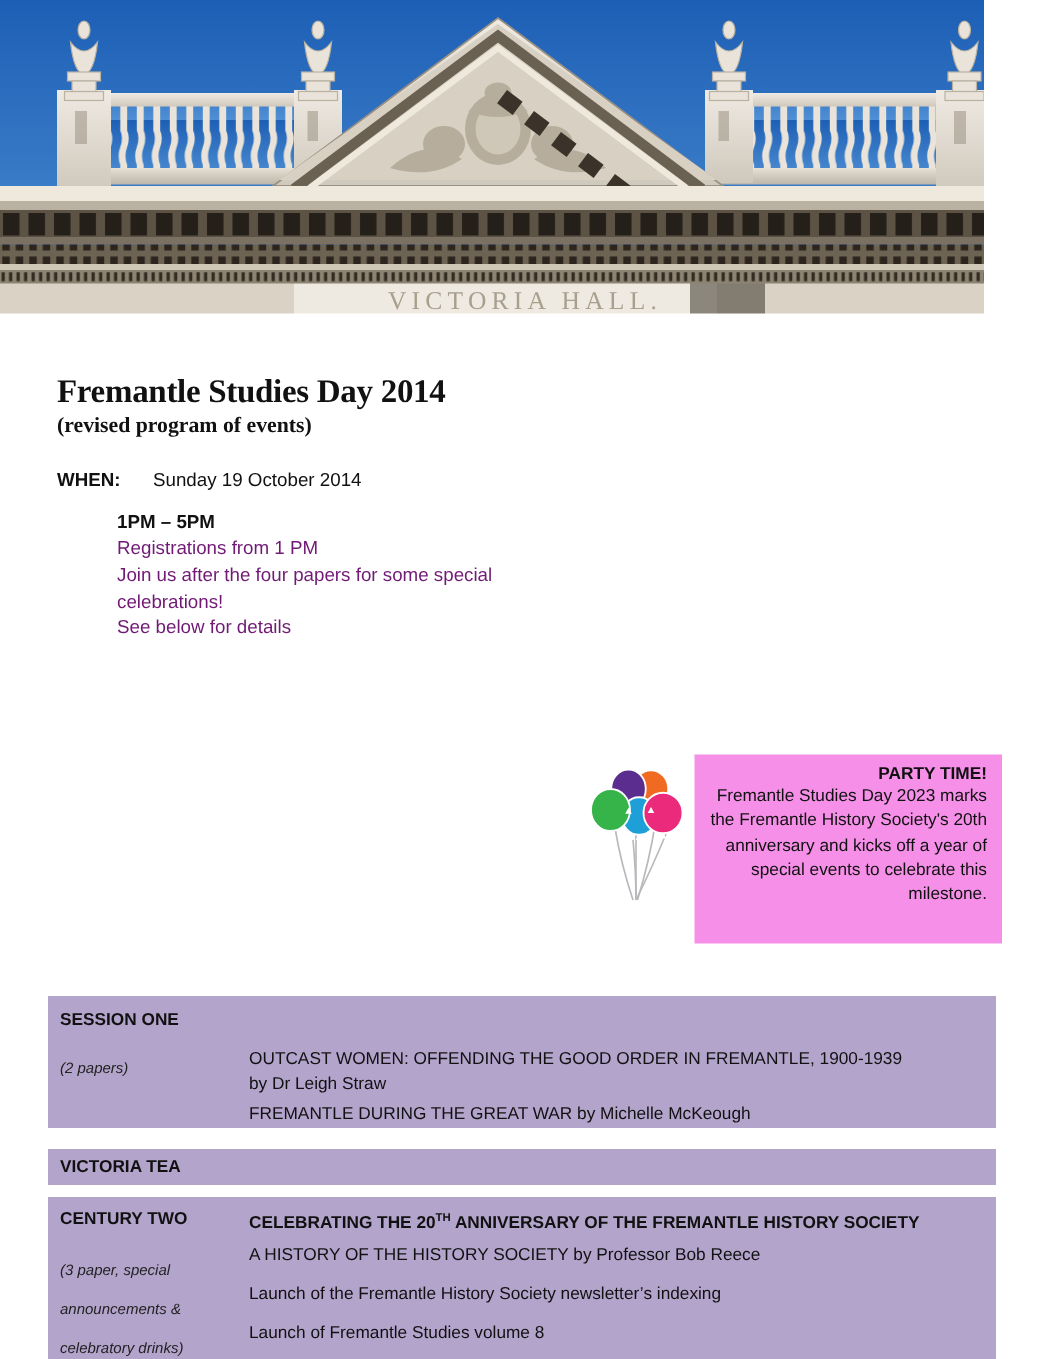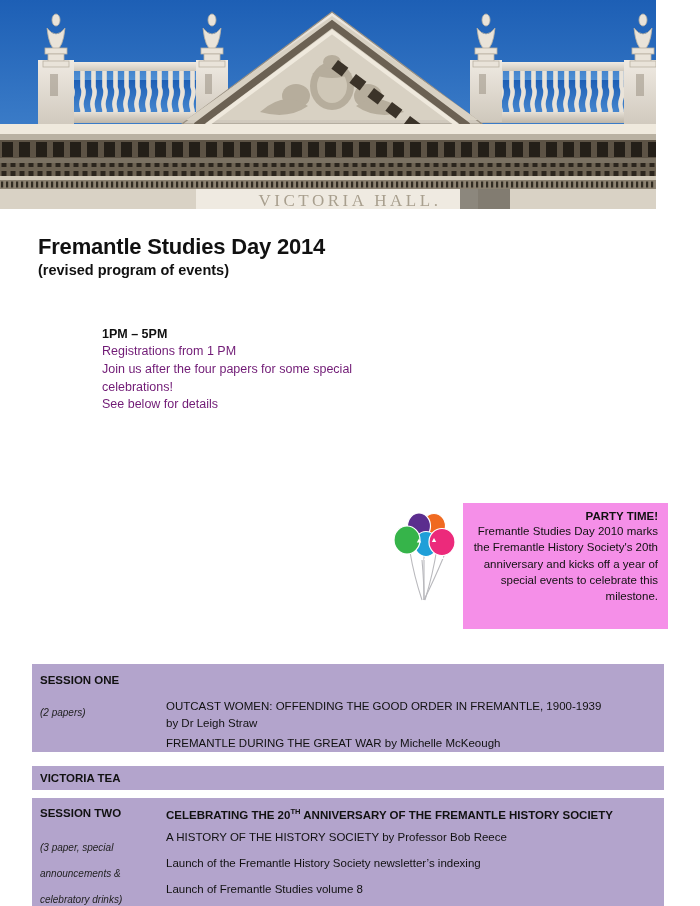--- a/index.html
+++ b/index.html
@@ -35,7 +35,7 @@
     background: #fff;
   }
 
-  .title-block { position: absolute; left: 38px; top: 22px; }
+  .title-block { position: absolute; left: 38px; top: 36px; font-family: Liberation Serif, serif; }
   .doc-title {
     font-size: 22px;
     font-weight: bold;

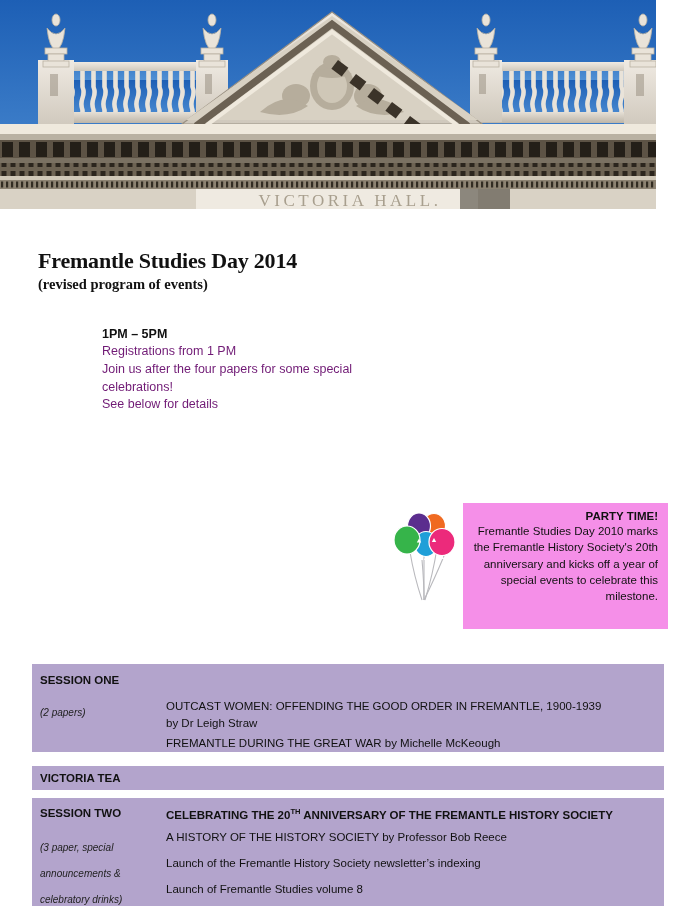--- a/index.html
+++ b/index.html
@@ -301,6 +301,10 @@
   </div>
 
   <div class="when-block">
+    <div class="row-when">
+      <div class="lbl">WHEN:</div>
+      <div class="val">Sunday 19 October 2014</div>
+    </div>
     <div class="when-details">
       <div class="when-time">1PM – 5PM</div>
       <div class="when-line">Registrations from 1 PM</div>

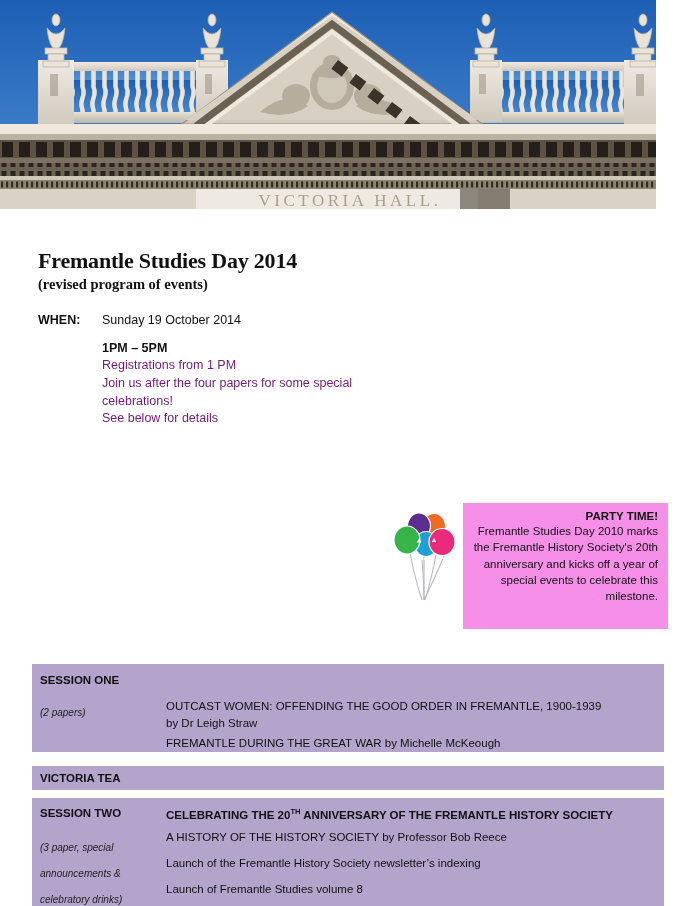--- a/index.html
+++ b/index.html
@@ -61,7 +61,7 @@
     color: #111;
   }
   .val { font-size: 12.5px; color: #111; }
-  .when-details { margin-top: 14px; margin-left: 64px; }
+  .when-details { margin-top: 14px; margin-left: 40px; }
   .when-time {
     font-size: 12.5px;
     font-weight: bold;

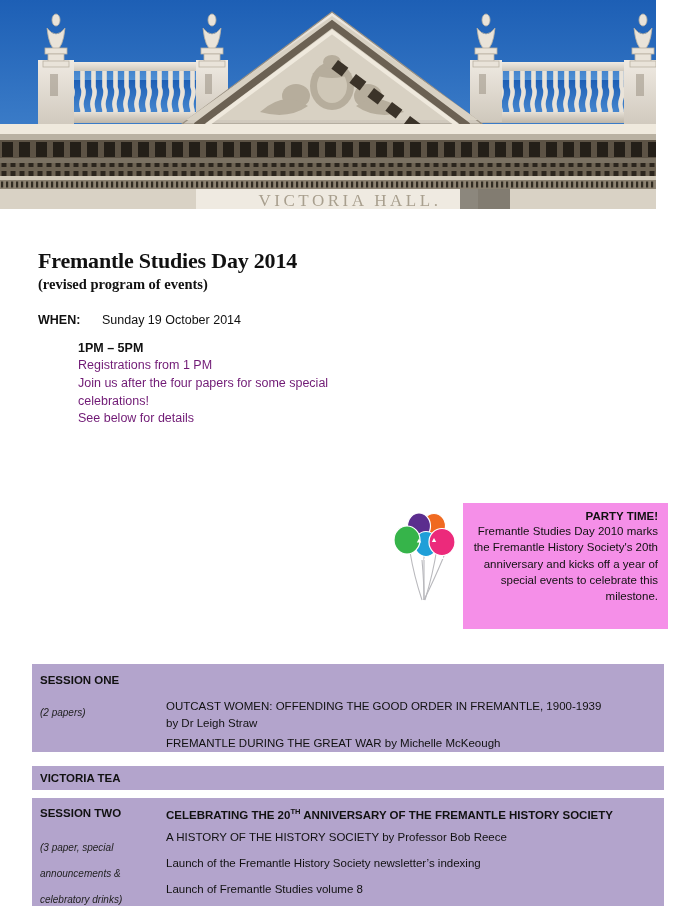--- a/index.html
+++ b/index.html
@@ -342,7 +342,7 @@
 
   <div class="party-box">
     <div class="party-title">PARTY TIME!</div>
-    <div class="party-text">Fremantle Studies Day 2010 marks</div>
+    <div class="party-text">Fremantle Studies Day 2023 marks</div>
     <div class="party-text">the Fremantle History Society's 20th</div>
     <div class="party-text">anniversary and kicks off a year of</div>
     <div class="party-text">special events to celebrate this</div>

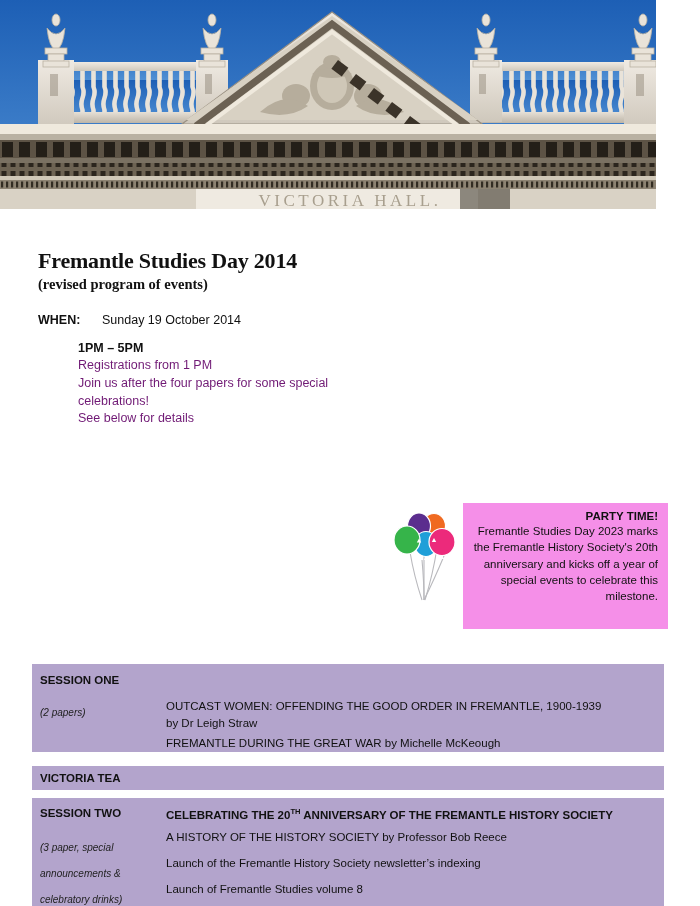--- a/index.html
+++ b/index.html
@@ -367,7 +367,7 @@
 
   <div class="sess" id="sess-two">
     <div class="sess-grid">
-      <div class="sess-name" style="top:9px">SESSION TWO</div>
+      <div class="sess-name" style="top:9px">CENTURY TWO</div>
       <div class="sess-note" style="top:44px">(3 paper, special</div>
       <div class="sess-note" style="top:70px">announcements &amp;</div>
       <div class="sess-note" style="top:96px">celebratory drinks)</div>

